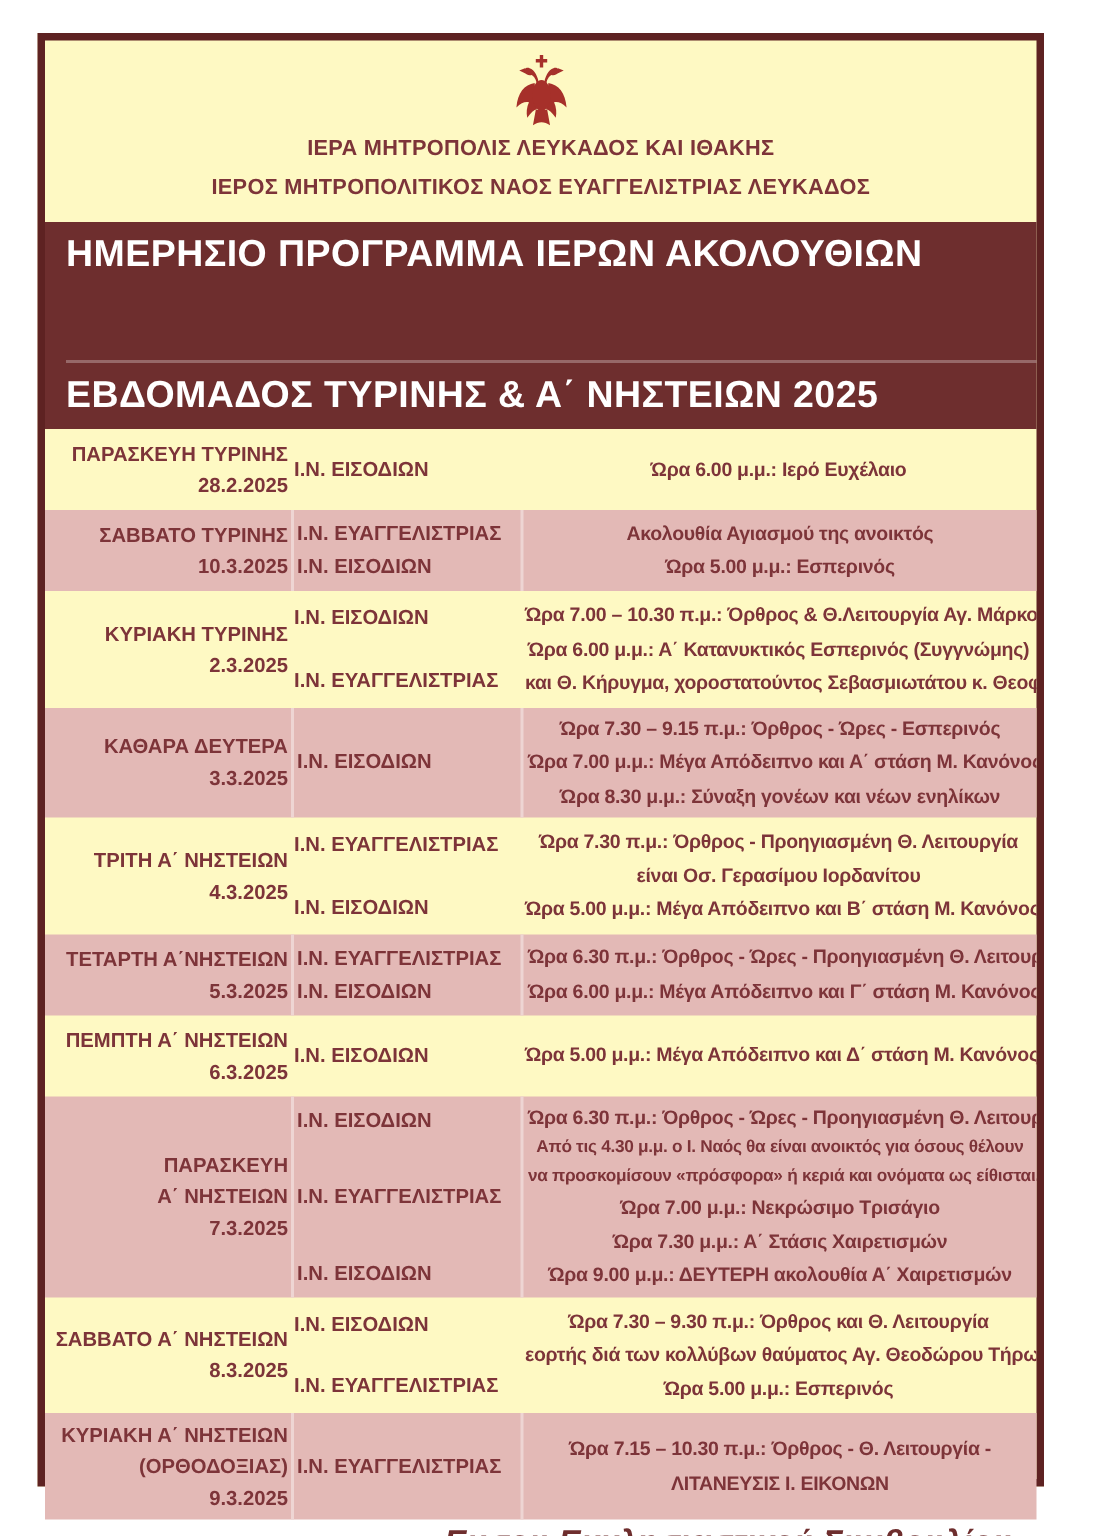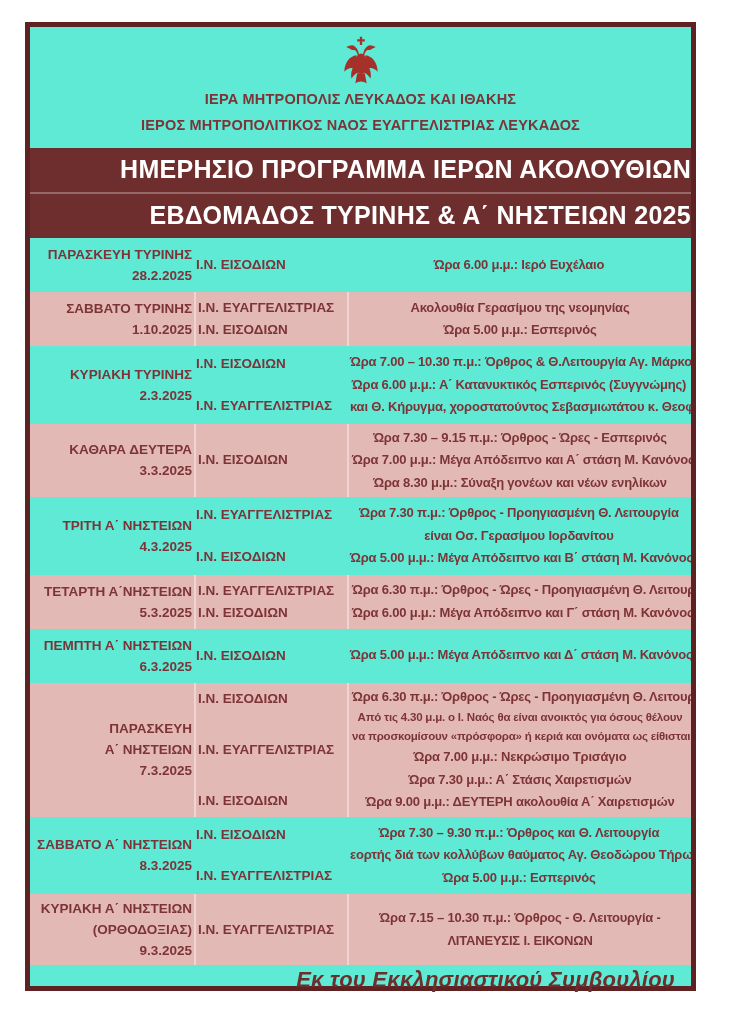--- a/index.html
+++ b/index.html
@@ -11,7 +11,7 @@
   }
   .frame{
     position:absolute;left:25px;top:22px;width:671px;height:969px;
-    border:5px solid #5e2222;background:#5eead4;
+    border:5px solid #5e2222;background:#fef9c3;
     display:flex;flex-direction:column;box-sizing:border-box;
   }
   

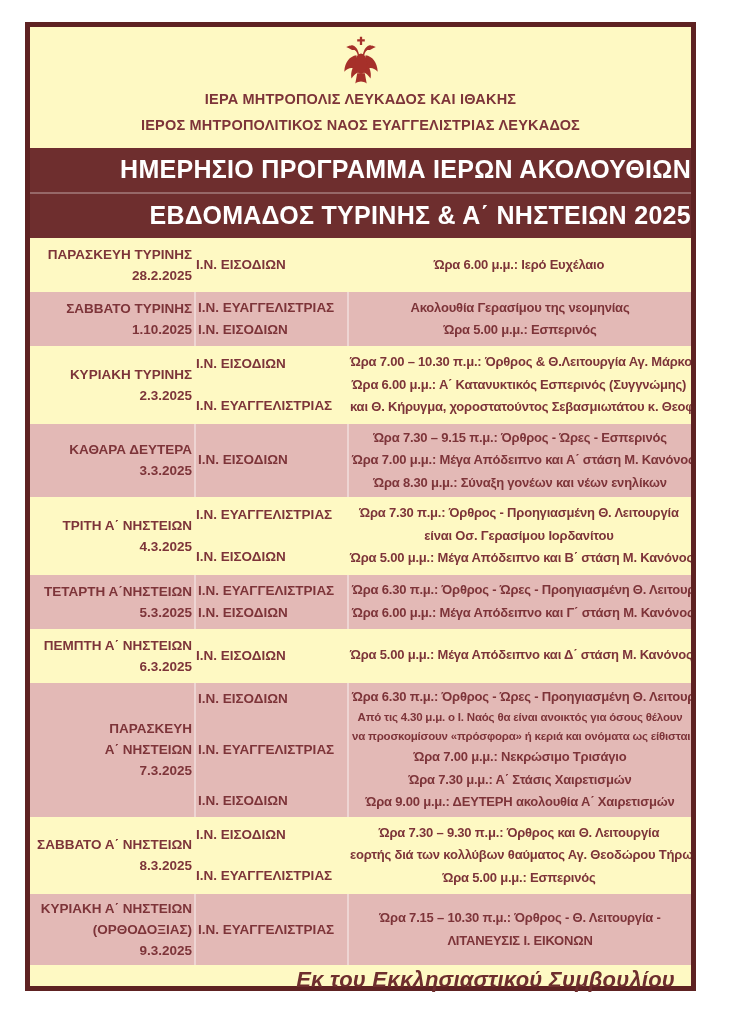--- a/index.html
+++ b/index.html
@@ -20,7 +20,7 @@
   .org-line1{font-size:14.5px;color:#7d3439;letter-spacing:.2px;}
   .org-line2{font-size:14.5px;color:#7d3439;letter-spacing:.2px;margin-top:10px;}
   
-  .banner{background:#6e2e2e;margin-top:15px;color:#ffffff;text-align:right;flex:0 0 auto;}
+  .banner{background:#6e2e2e;margin-top:15px;color:#ffffff;text-align:left;flex:0 0 auto;padding-left:14px;}
   .banner-line{font-size:25px;letter-spacing:.3px;padding:7px 0 8px;white-space:nowrap;overflow:hidden;}
   .banner-line + .banner-line{border-top:2px solid rgba(255,255,255,.28);}
   

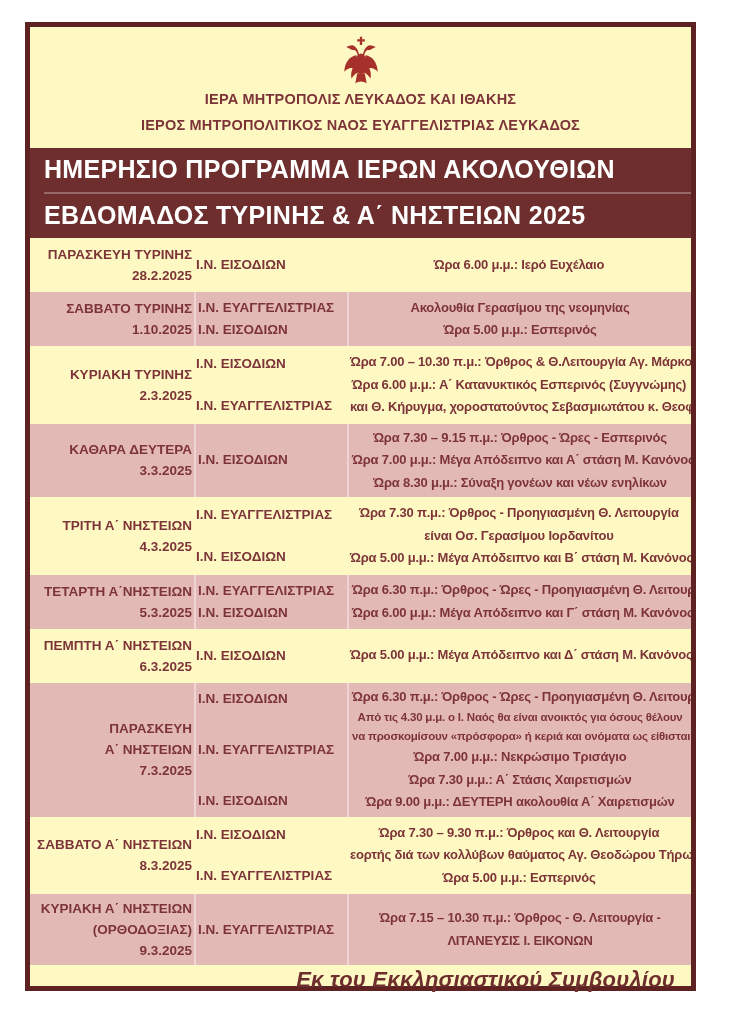--- a/index.html
+++ b/index.html
@@ -22,7 +22,7 @@
   
   .banner{background:#6e2e2e;margin-top:15px;color:#ffffff;text-align:left;flex:0 0 auto;padding-left:14px;}
   .banner-line{font-size:25px;letter-spacing:.3px;padding:7px 0 8px;white-space:nowrap;overflow:hidden;}
-  .banner-line + .banner-line{border-top:2px solid rgba(255,255,255,.28);}
+  .banner-line + .banner-line{border-top:2px solid rgba(255,255,255,.28);margin-top:48px;}
   
   .schedule{flex:0 0 auto;}
   .row{display:flex;margin-top:2px;color:#7d3439;}

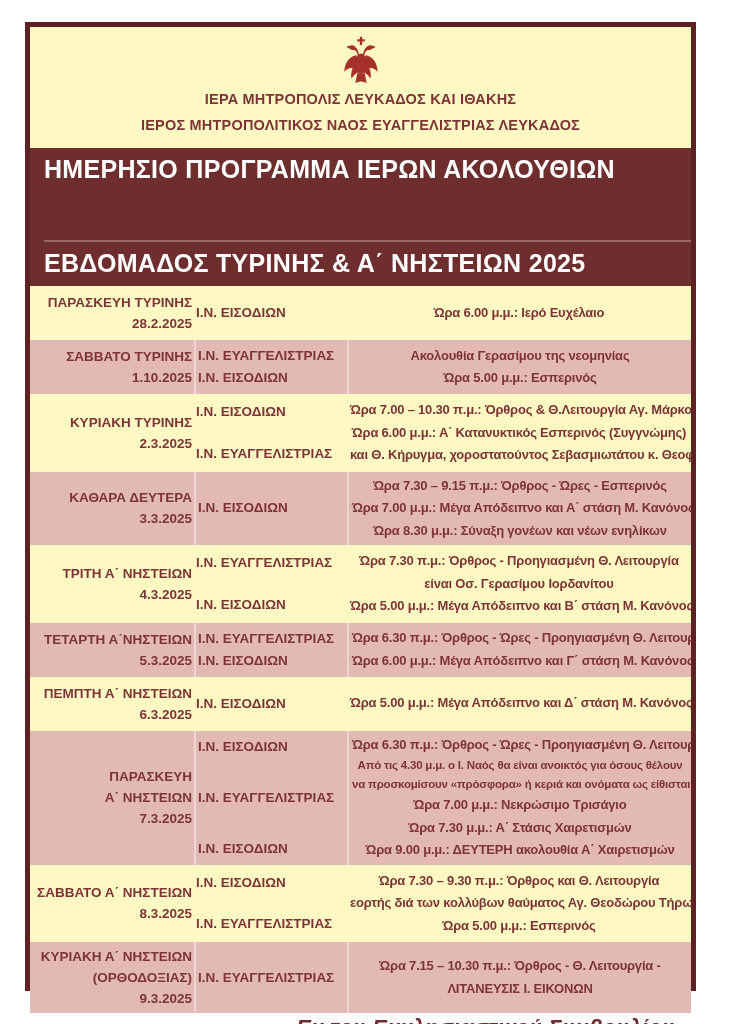--- a/index.html
+++ b/index.html
@@ -101,7 +101,7 @@
           <div class="church-line">Ι.Ν. ΕΙΣΟΔΙΩΝ</div>
         </div>
         <div class="cell services-cell">
-          <div class="service-line">Ακολουθία Γερασίμου της νεομηνίας</div>
+          <div class="service-line">Ακολουθία Αγιασμού της ανοικτός</div>
           <div class="service-line">Ώρα 5.00 μ.μ.: Εσπερινός</div>
         </div>
       </div>

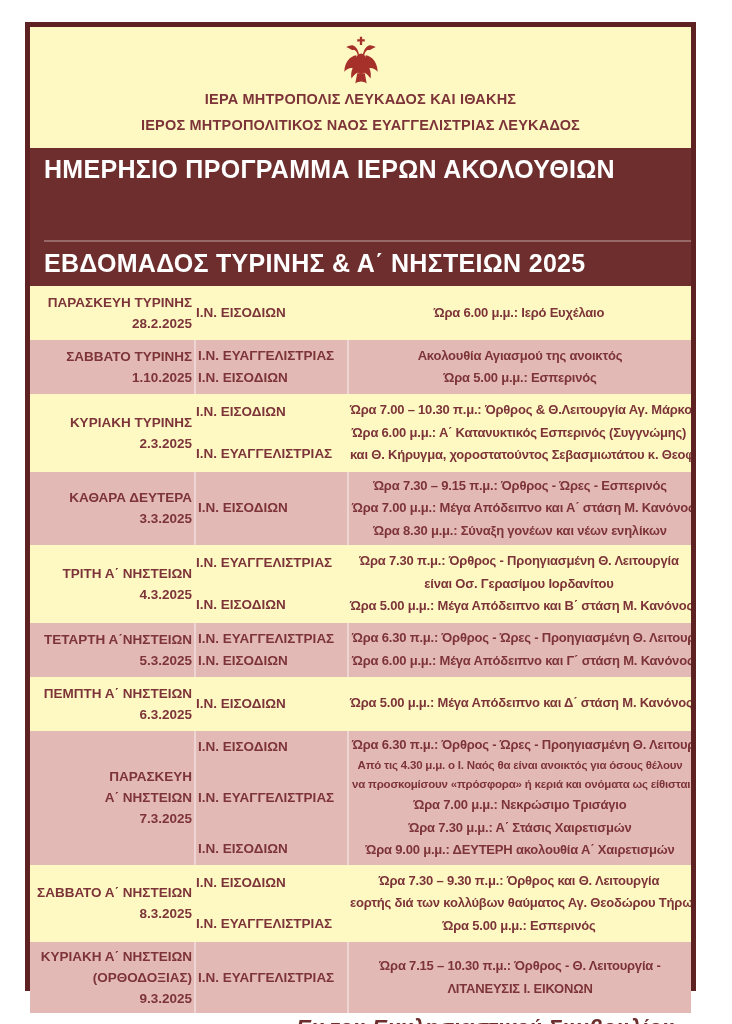--- a/index.html
+++ b/index.html
@@ -94,7 +94,7 @@
       <div class="row pink">
         <div class="cell date-cell">
           <div class="date-line">ΣΑΒΒΑΤΟ ΤΥΡΙΝΗΣ</div>
-          <div class="date-line">1.10.2025</div>
+          <div class="date-line">10.3.2025</div>
         </div>
         <div class="cell church-cell multi">
           <div class="church-line">Ι.Ν. ΕΥΑΓΓΕΛΙΣΤΡΙΑΣ</div>

